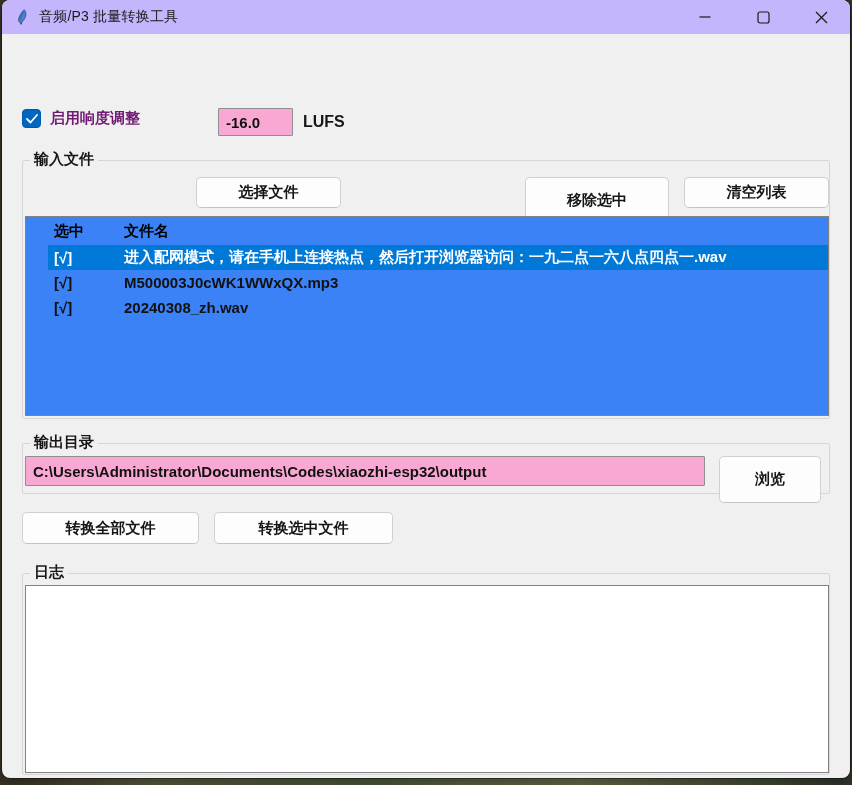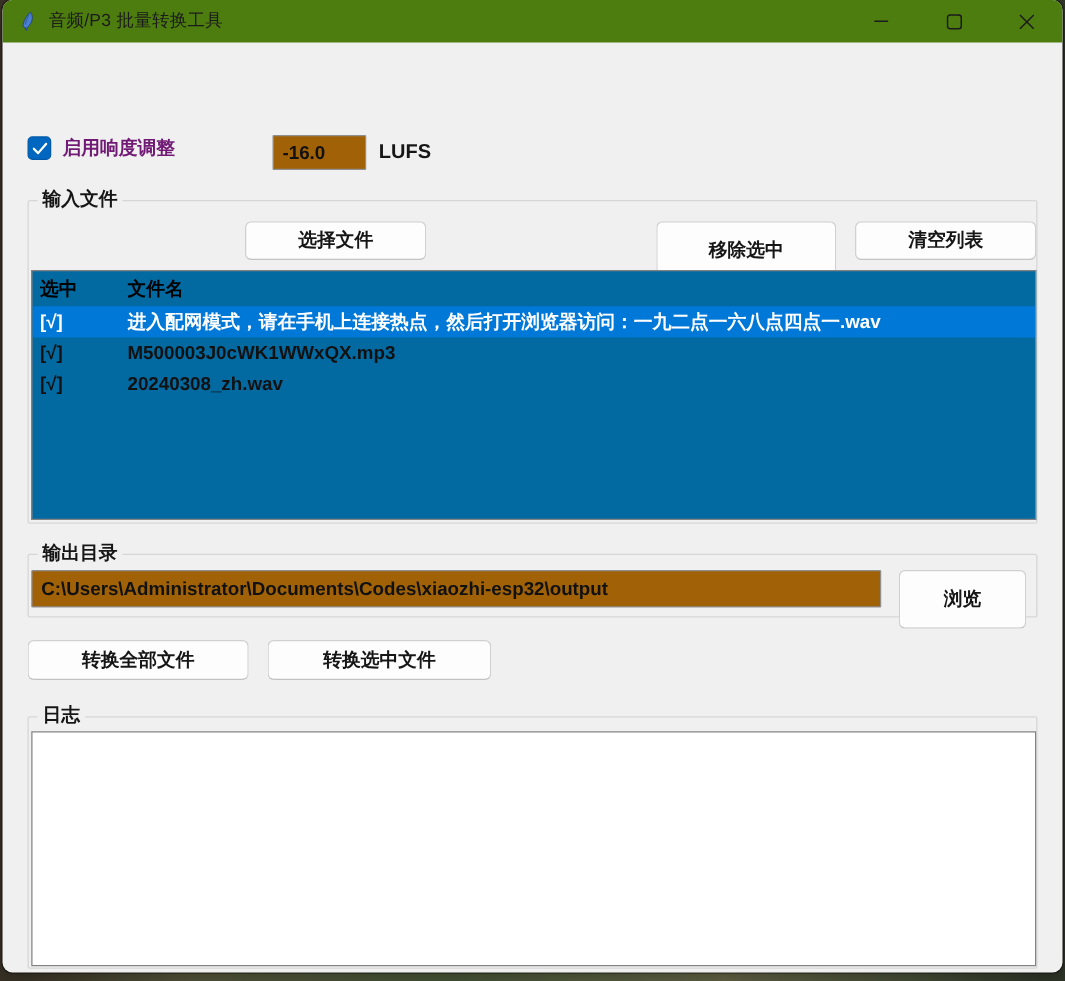--- a/index.html
+++ b/index.html
@@ -14,7 +14,7 @@
     box-shadow:0 0 0 1px rgba(0,0,0,.38), 0 6px 18px rgba(0,0,0,.35);
   }
   
-  .titlebar { position:absolute; left:0; top:0; width:100%; height:34px; background:#4d7c0f; display:flex; align-items:center; }
+  .titlebar { position:absolute; left:0; top:0; width:100%; height:34px; background:#c4b5fd; display:flex; align-items:center; }
   .app-icon { width:16px; height:16px; margin-left:12px; display:inline-flex; }
   .title { margin-left:9px; font-size:14px; color:#1b1b1b; letter-spacing:.2px; }
   .win-controls { position:absolute; right:0; top:0; height:34px; display:flex; }

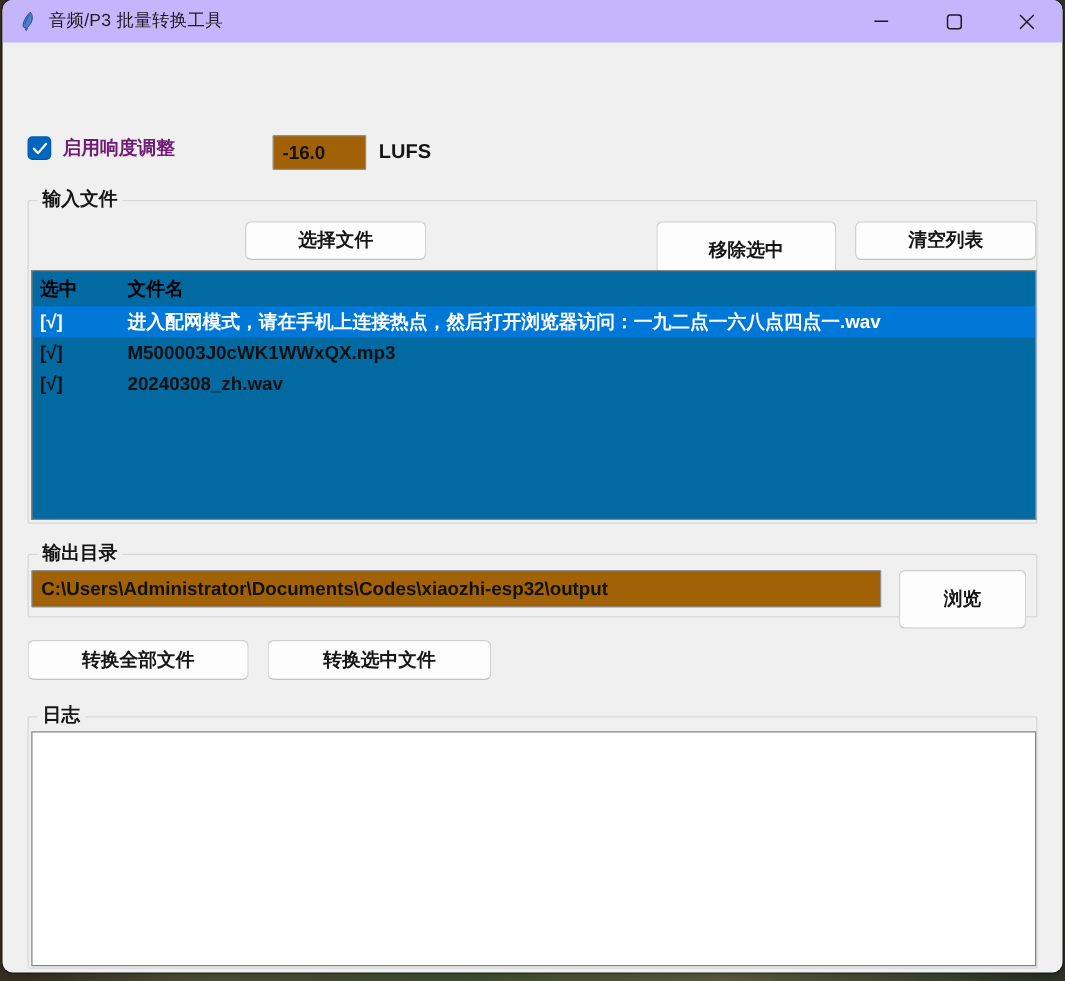--- a/index.html
+++ b/index.html
@@ -33,7 +33,7 @@
   .checkbox { width:19px; height:19px; background:#0067c0; border:1px solid #0059a8; border-radius:4px; display:flex; align-items:center; justify-content:center; }
   .check-label { margin-left:9px; font-size:15px; font-weight:bold; color:#701a75; }
 
-  .entry { position:absolute; background:#a16207; border:1px solid #8f8f8f; border-radius:1px; font-family:inherit; font-size:15px; font-weight:bold; color:#111; padding:0 7px; outline:none; }
+  .entry { position:absolute; background:#f9a8d4; border:1px solid #8f8f8f; border-radius:1px; font-family:inherit; font-size:15px; font-weight:bold; color:#111; padding:0 7px; outline:none; }
   .btn { position:absolute; background:#fdfdfd; border:1px solid #d0d0d0; border-bottom-color:#c3c3c3; border-radius:5px; display:flex; align-items:center; justify-content:center; font-size:15px; font-weight:bold; color:#161616; }
 
   

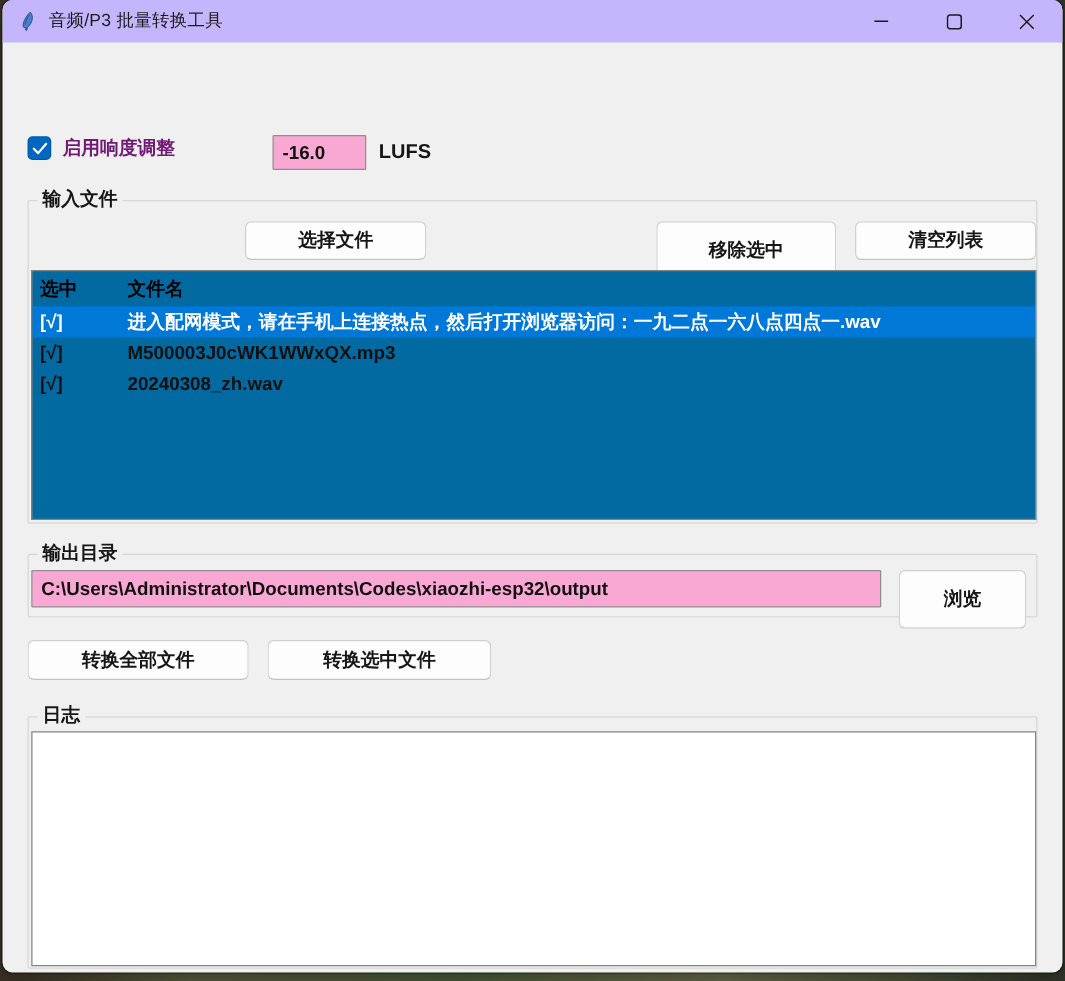--- a/index.html
+++ b/index.html
@@ -37,7 +37,7 @@
   .btn { position:absolute; background:#fdfdfd; border:1px solid #d0d0d0; border-bottom-color:#c3c3c3; border-radius:5px; display:flex; align-items:center; justify-content:center; font-size:15px; font-weight:bold; color:#161616; }
 
   
-  .filelist { position:absolute; left:2px; top:55px; width:804px; height:200px; background:#0369a1; border:1px solid #828282; overflow:hidden; }
+  .filelist { position:absolute; left:2px; top:55px; width:804px; height:200px; background:#3b82f6; border:1px solid #828282; overflow:hidden;padding-left:22px; }
   .lrow { display:grid; grid-template-columns:70px 1fr; align-items:center; padding:0 0 0 6px; font-size:15px; font-weight:bold; white-space:nowrap; }
   .lrow.header { height:28px; color:#000; }
   .lrow.item { height:25px; color:#111; }

